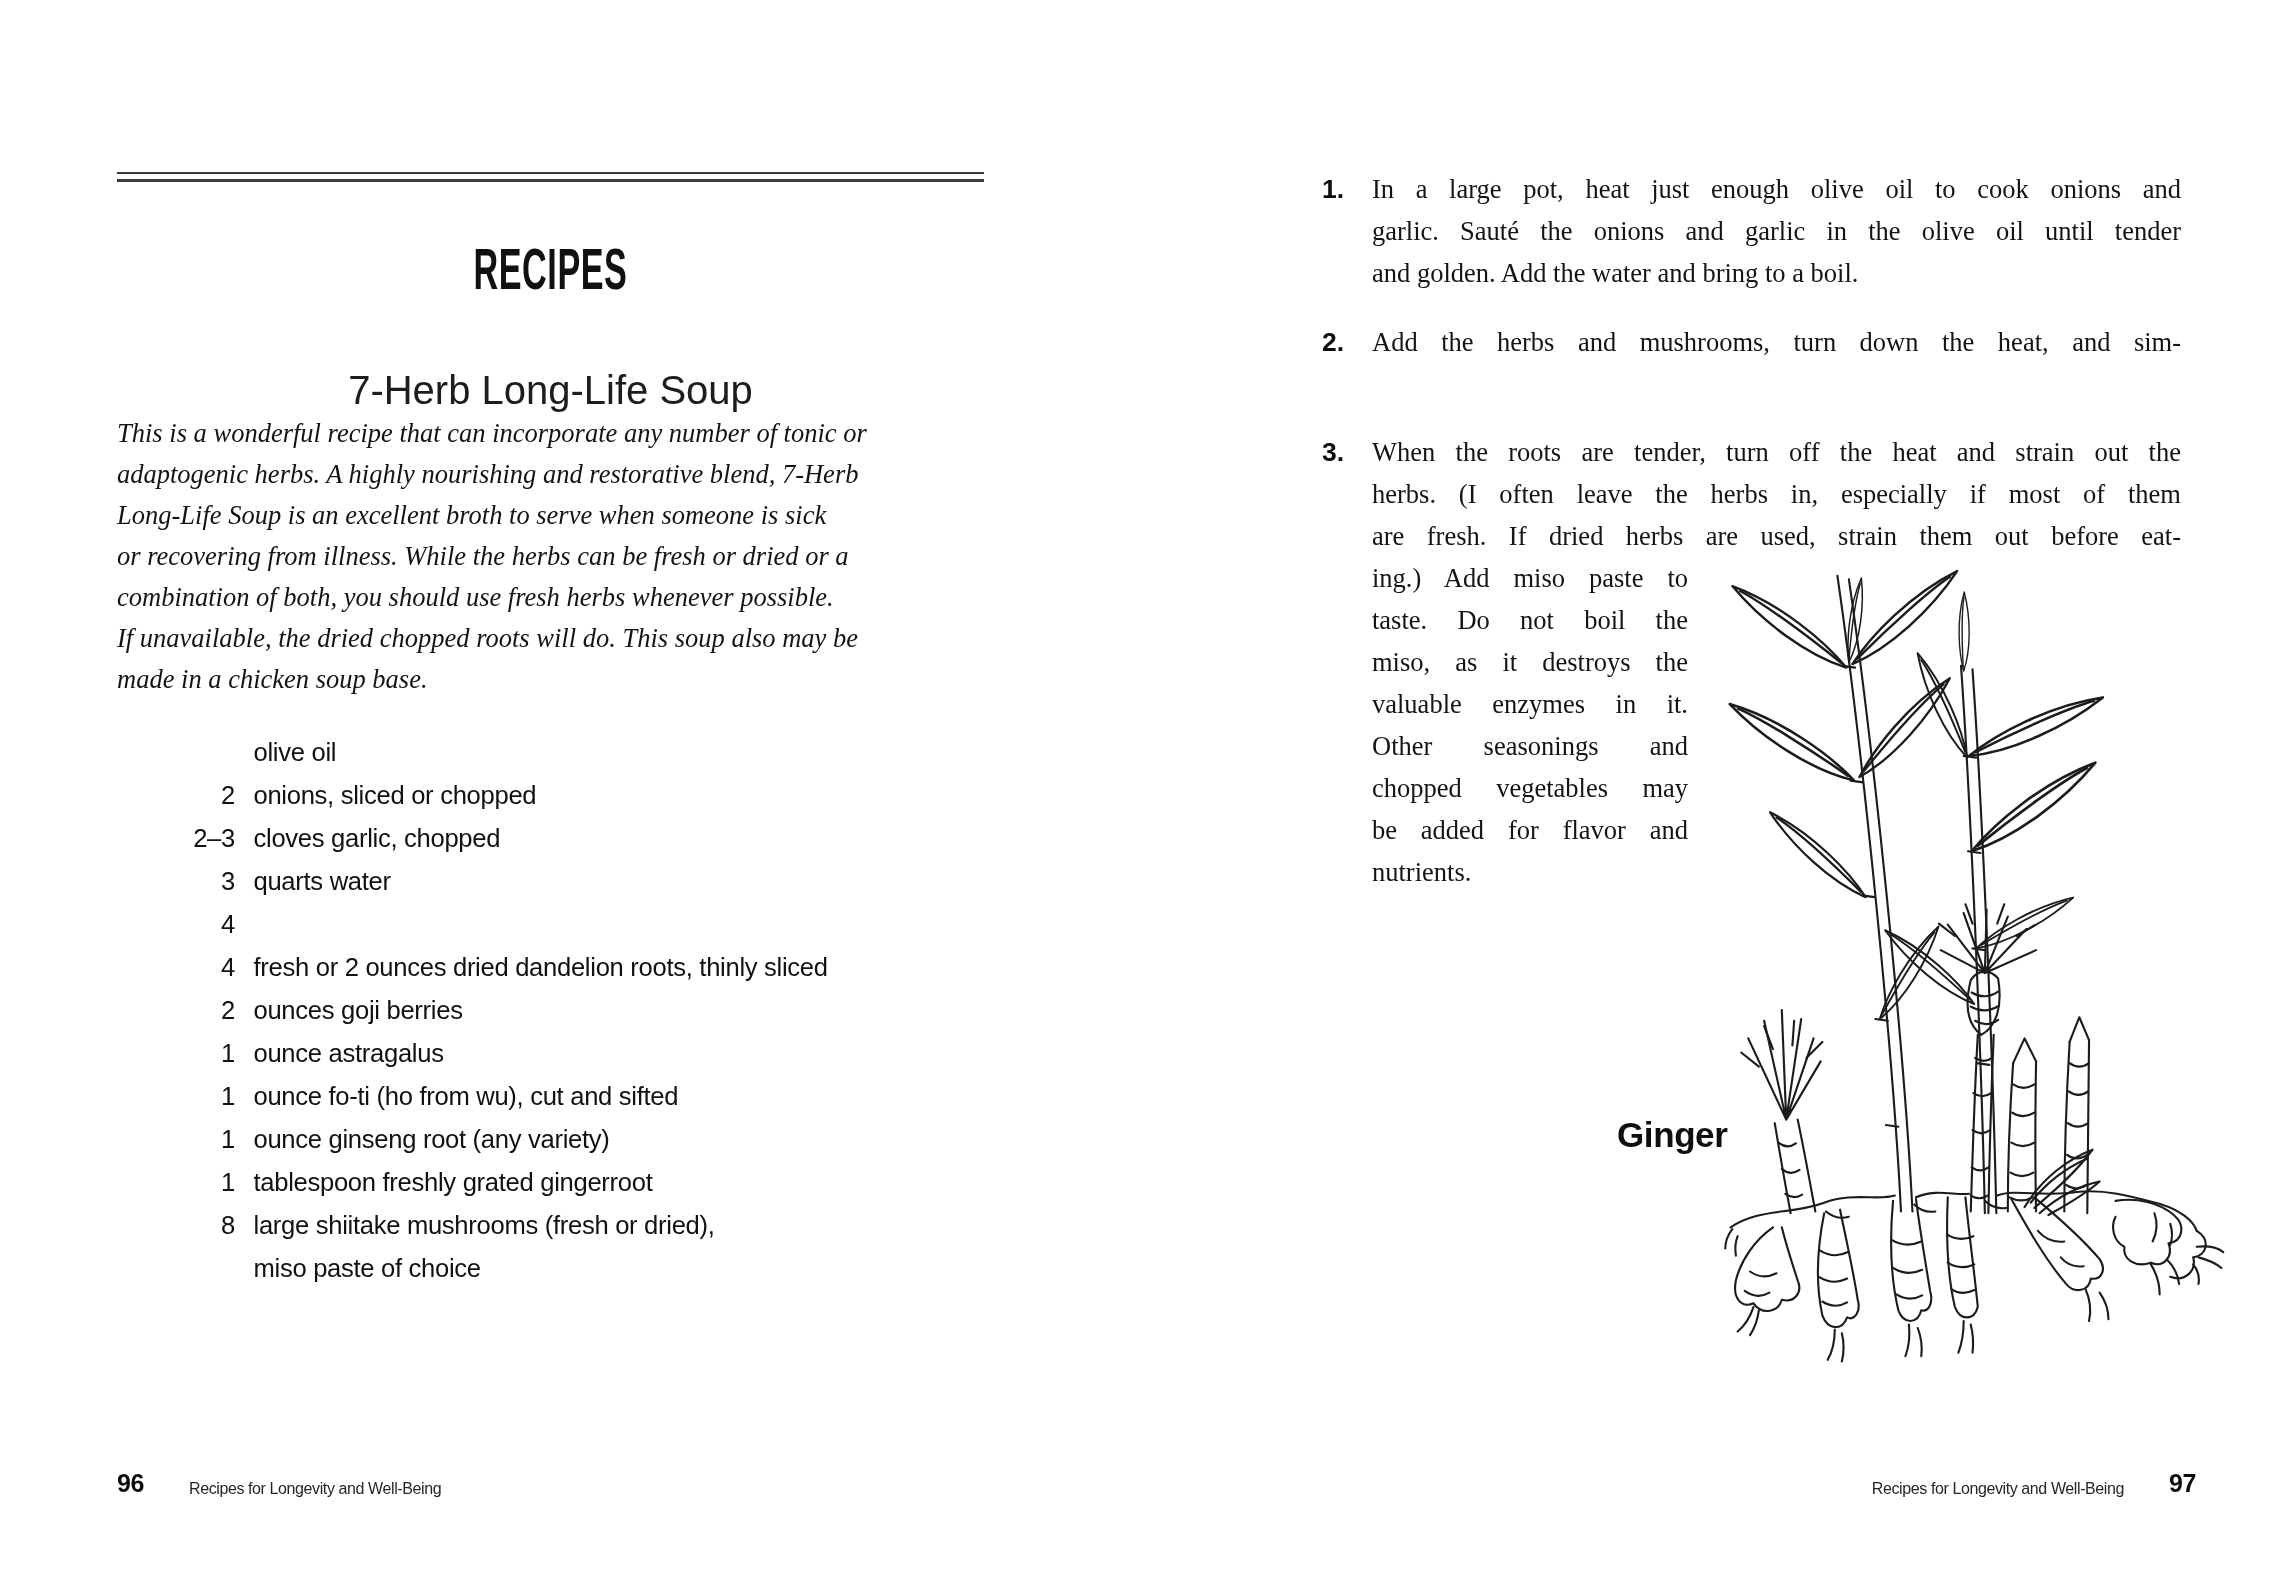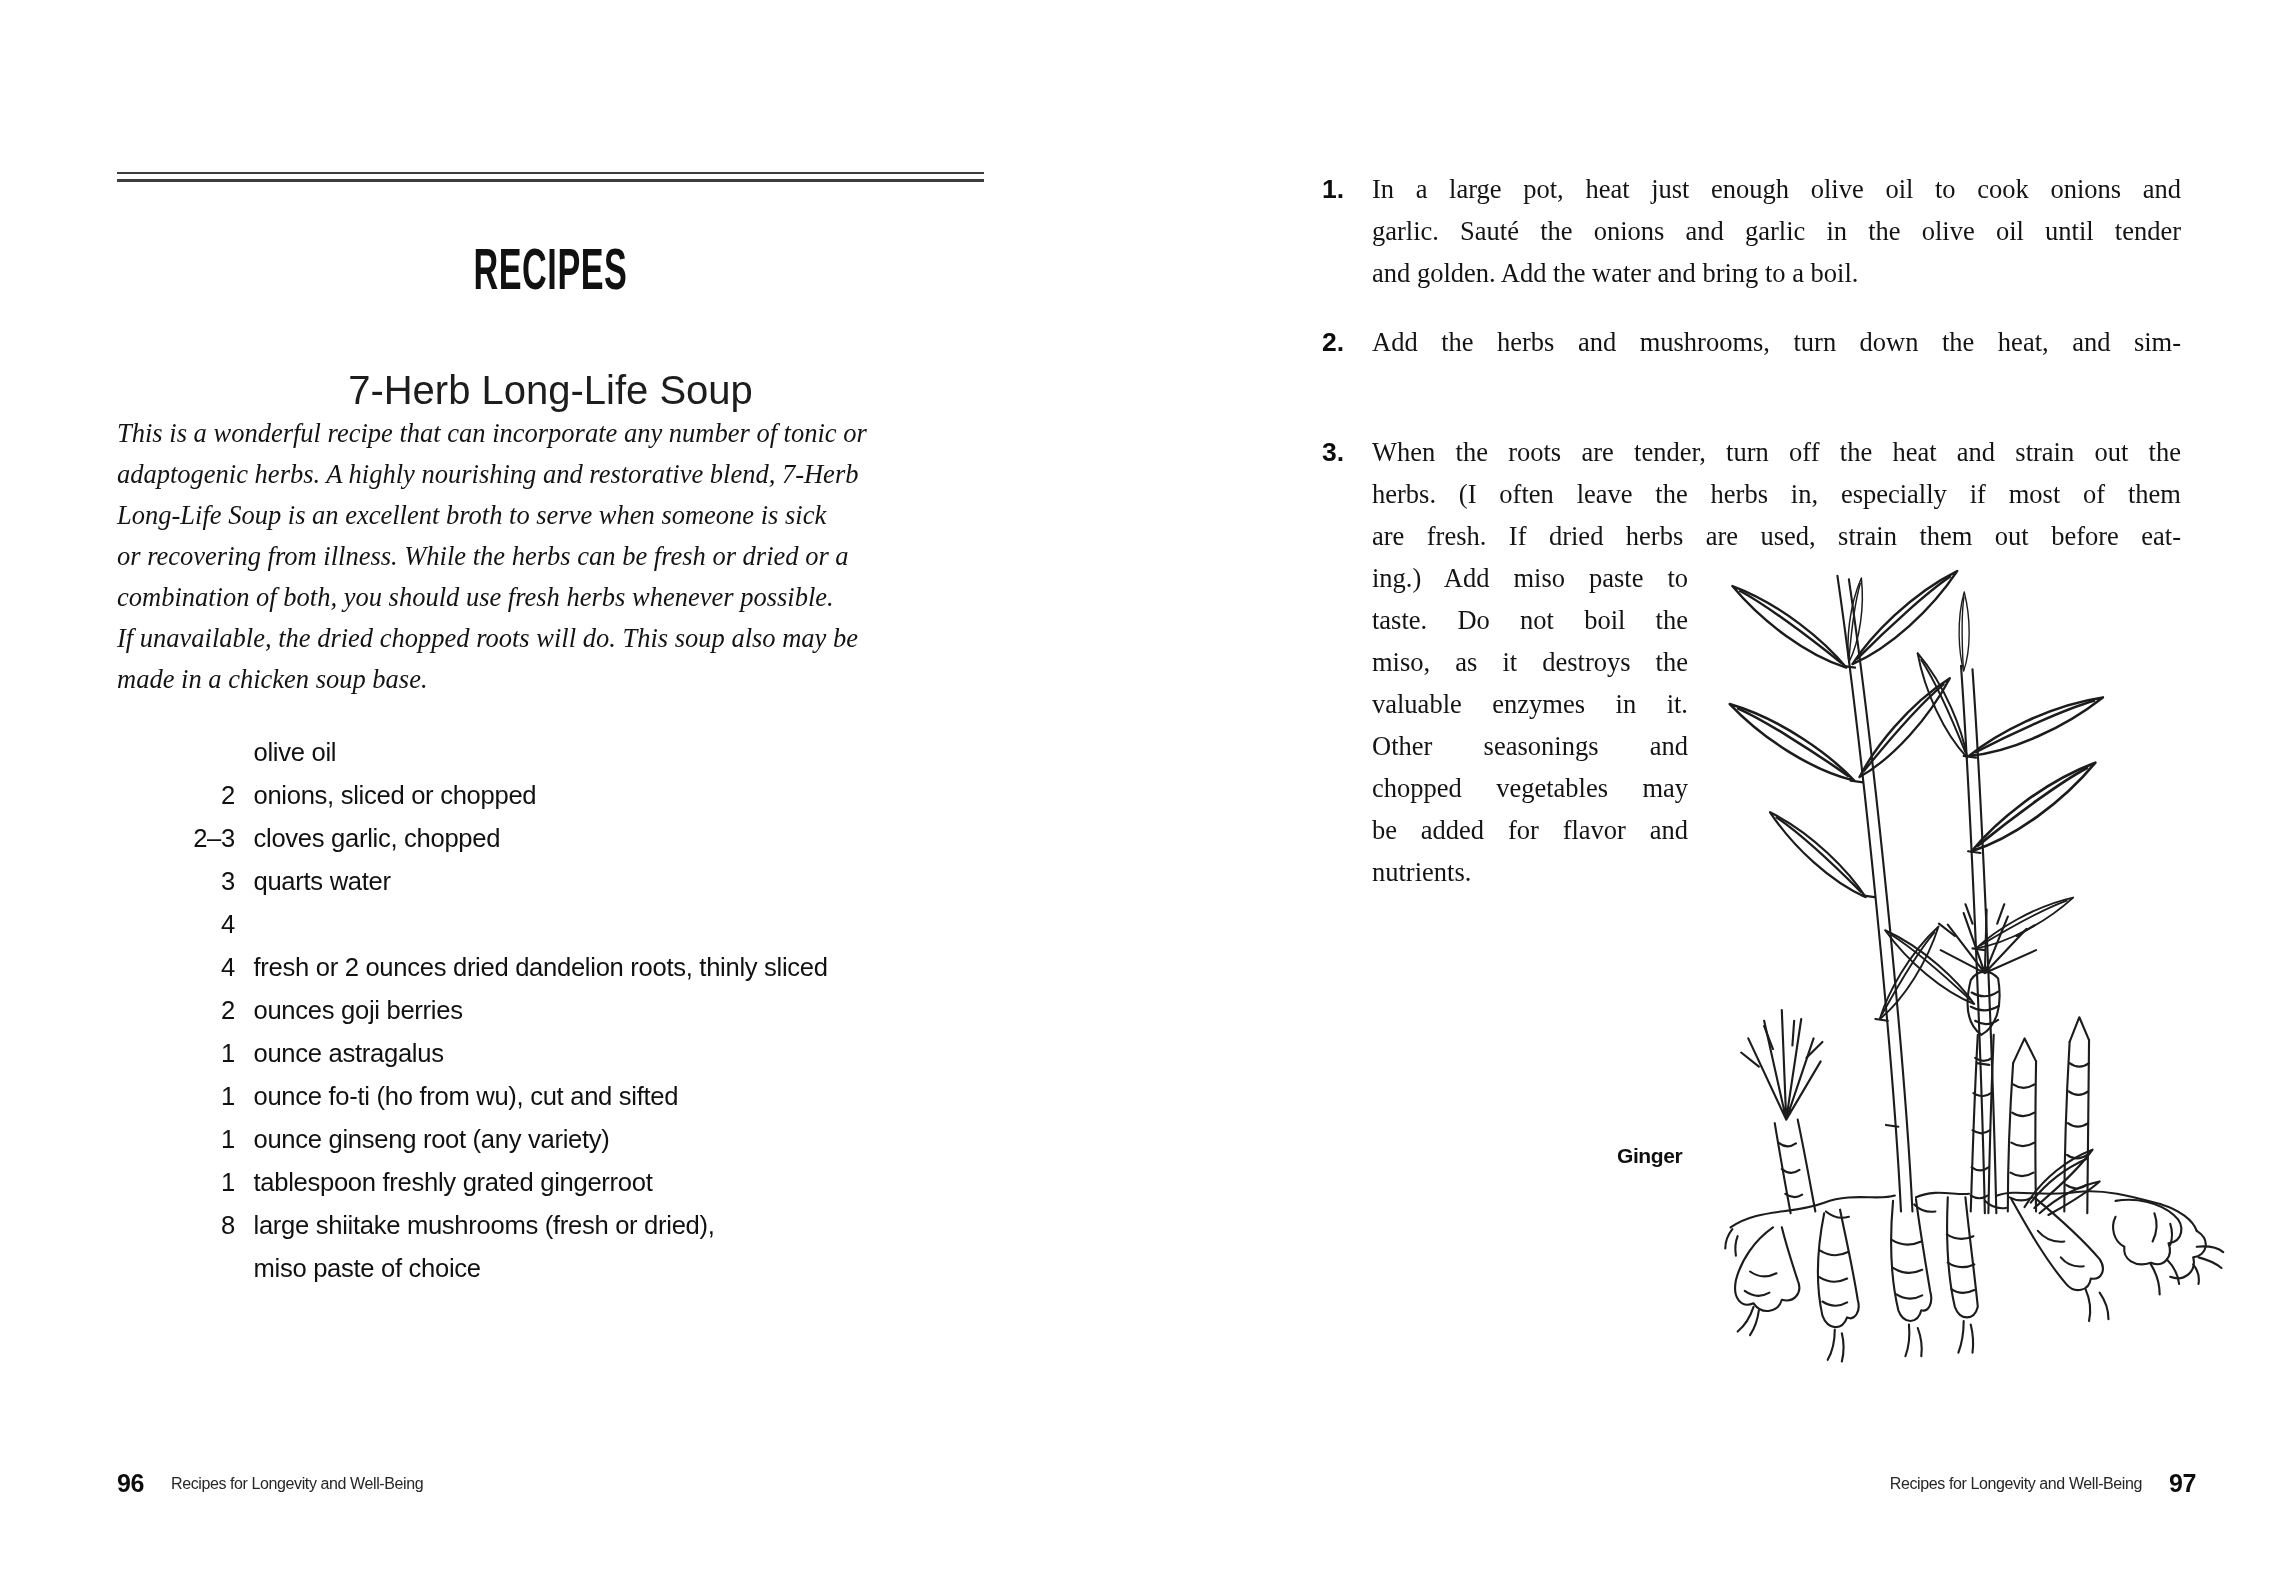--- a/index.html
+++ b/index.html
@@ -67,7 +67,7 @@
   .illustration{left:1720px;top:558px;width:505px;height:839px;}
   .illustration svg{display:block;width:100%;height:100%;}
   .illus-caption{
-    left:1617px;top:1144px;font-weight:700;font-size:21px;color:#0f0f0f;
+    left:1617px;top:1115px;font-weight:700;font-size:35px;color:#0f0f0f;
     letter-spacing:-0.4px;
   }
 </style>

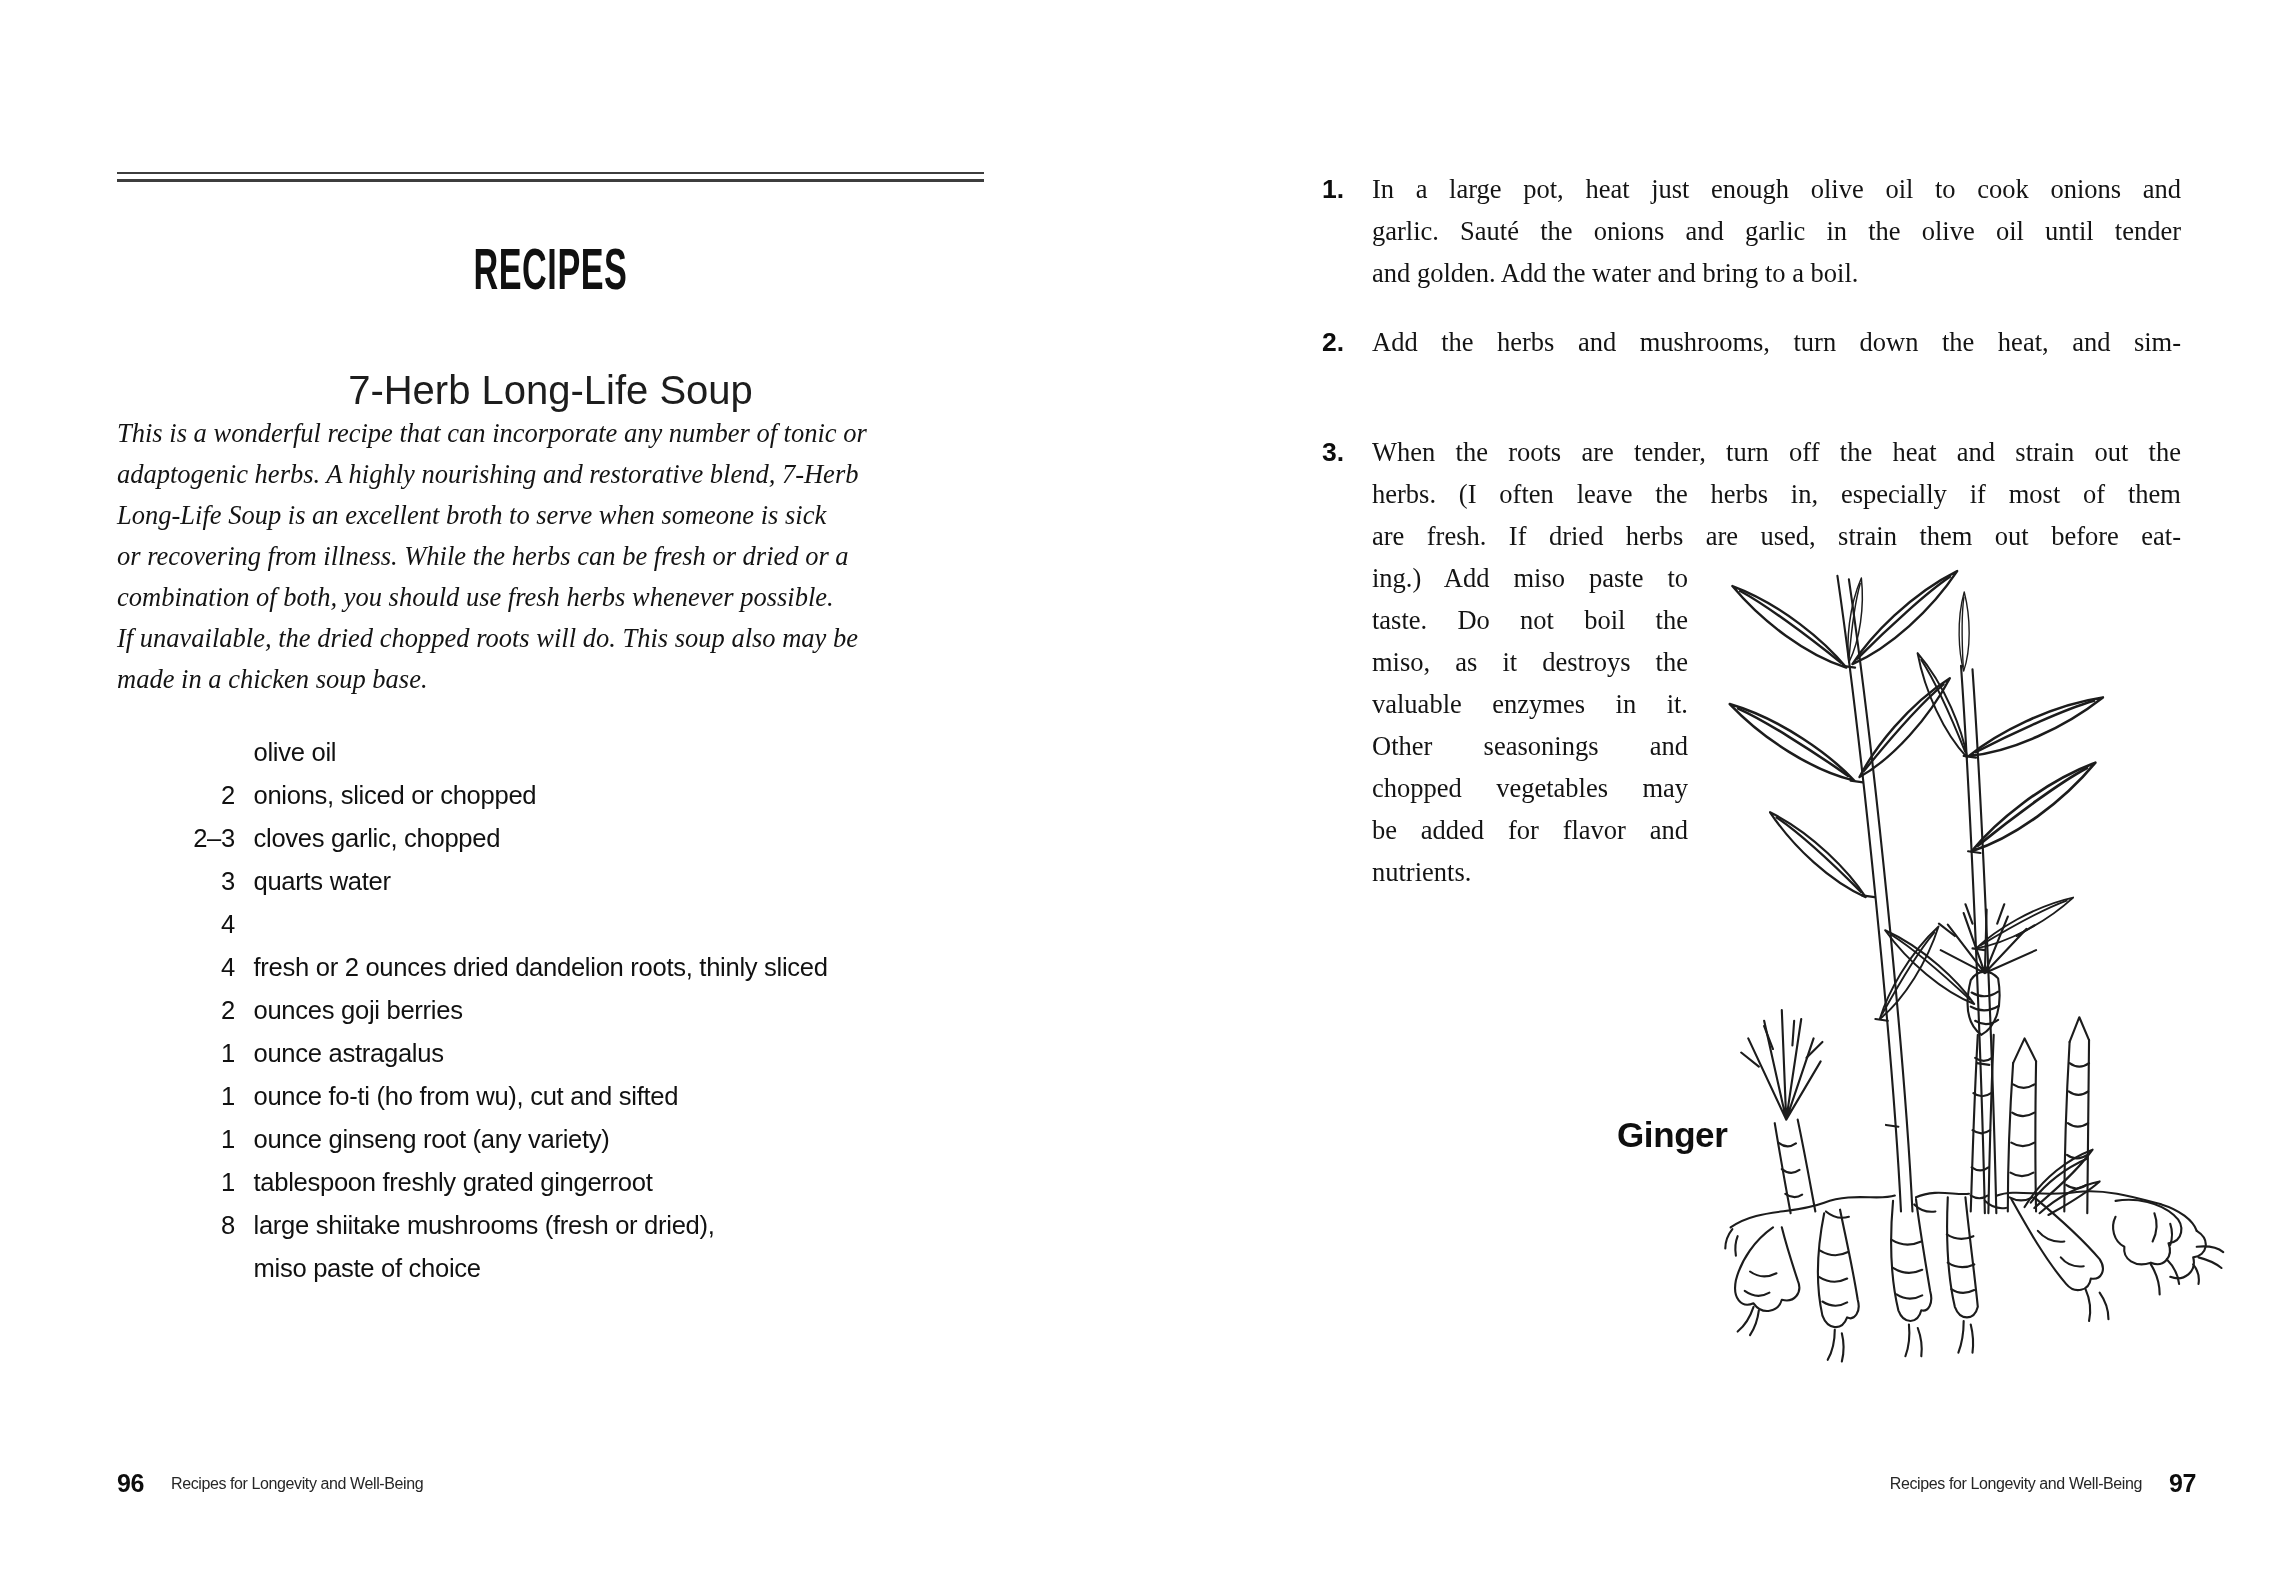--- a/index.html
+++ b/index.html
@@ -43,7 +43,7 @@
   }
   .ing-cont{padding-left:11.5px;}
 
-  .footer{display:flex;align-items:center;gap:27px;top:1469px;}
+  .footer{display:flex;align-items:flex-end;gap:45px;top:1469px;}
   .footer-left{left:117px;}
   .footer-right{right:99px;}
   .pagenum{font-weight:700;font-size:25px;letter-spacing:-0.4px;color:#0d0d0d;}

